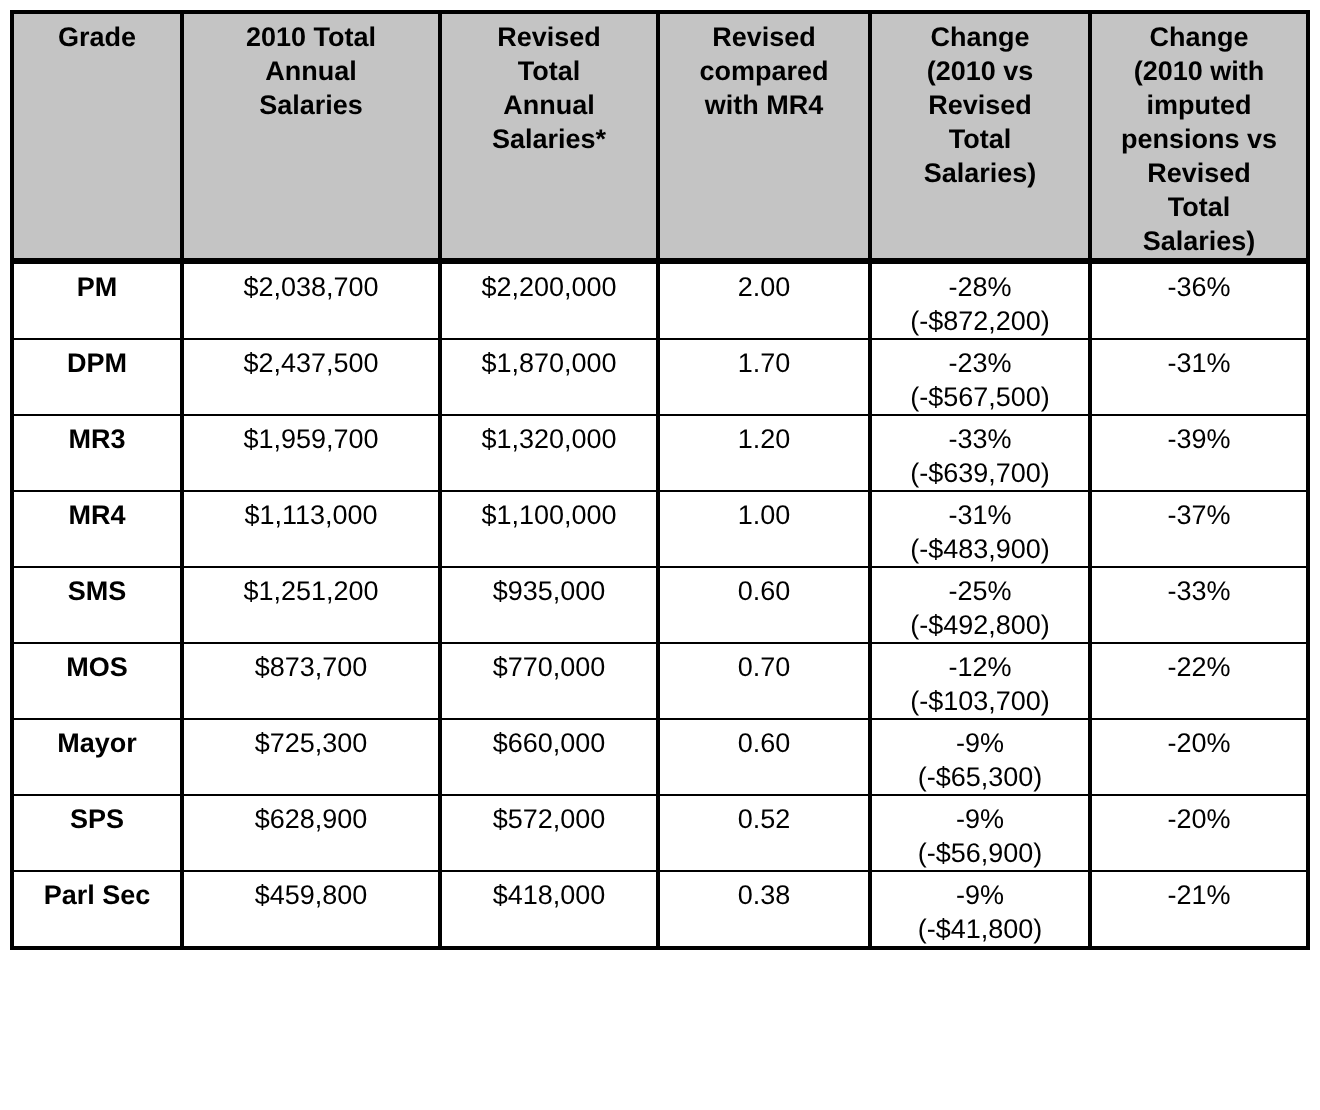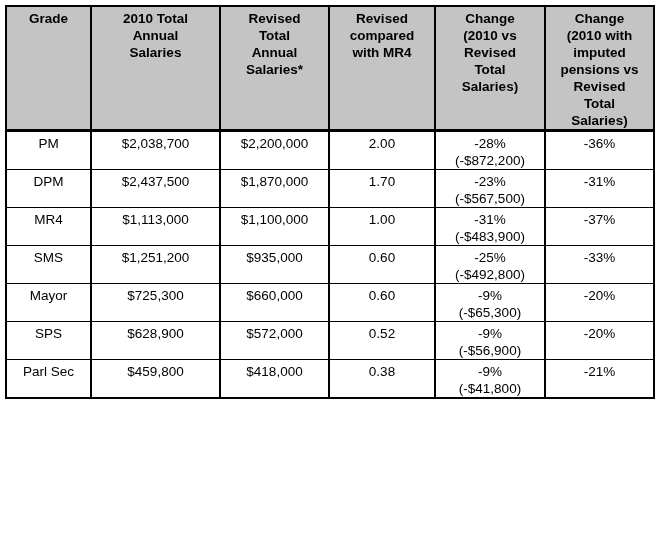--- a/index.html
+++ b/index.html
@@ -48,7 +48,7 @@
     height:37px;
     background:#ffffff;
   }
-  .salary-table td.grade-cell{font-weight:normal;text-align:center;}
+  .salary-table td.grade-cell{font-weight:bold;text-align:center;}
   .change-line{display:block;}
 </style>
 </head>

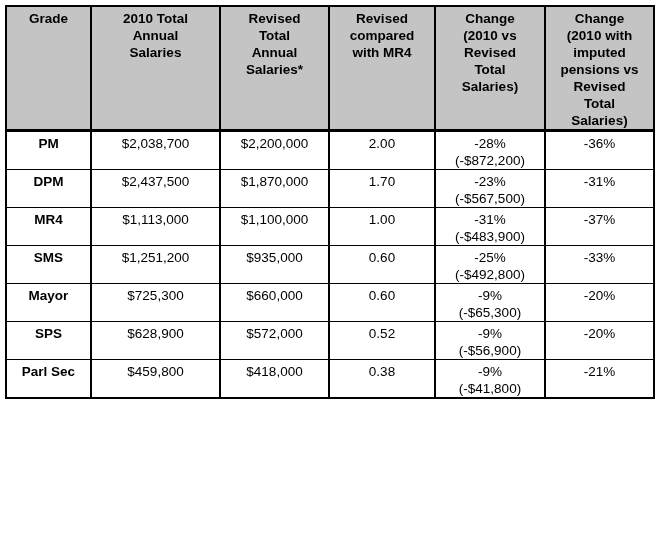--- a/index.html
+++ b/index.html
@@ -118,6 +118,17 @@
 
 
 
+    <tr>
+      <td class="grade-cell">MR3</td>
+      <td>$1,959,700</td>
+      <td>$1,320,000</td>
+      <td>1.20</td>
+      <td>
+        <span class="change-line">-33%</span>
+        <span class="change-line">(-$639,700)</span>
+      </td>
+      <td>-39%</td>
+    </tr>
 
     <tr>
       <td class="grade-cell">MR4</td>

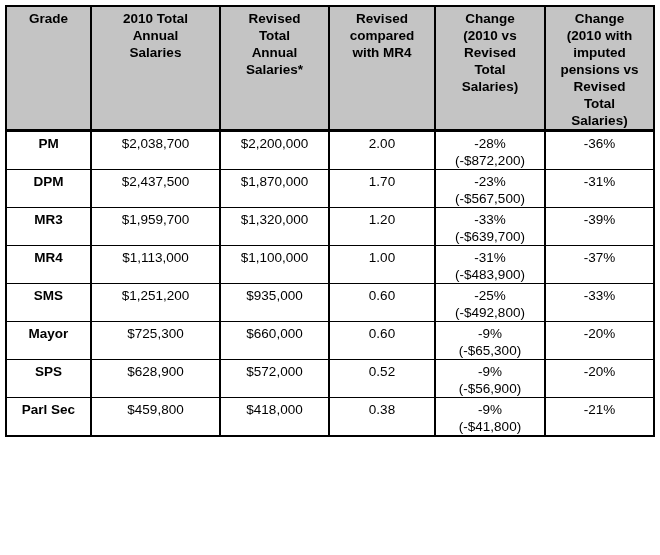--- a/index.html
+++ b/index.html
@@ -154,6 +154,17 @@
       <td>-33%</td>
     </tr>
 
+    <tr>
+      <td class="grade-cell">MOS</td>
+      <td>$873,700</td>
+      <td>$770,000</td>
+      <td>0.70</td>
+      <td>
+        <span class="change-line">-12%</span>
+        <span class="change-line">(-$103,700)</span>
+      </td>
+      <td>-22%</td>
+    </tr>
 
     <tr>
       <td class="grade-cell">Mayor</td>

